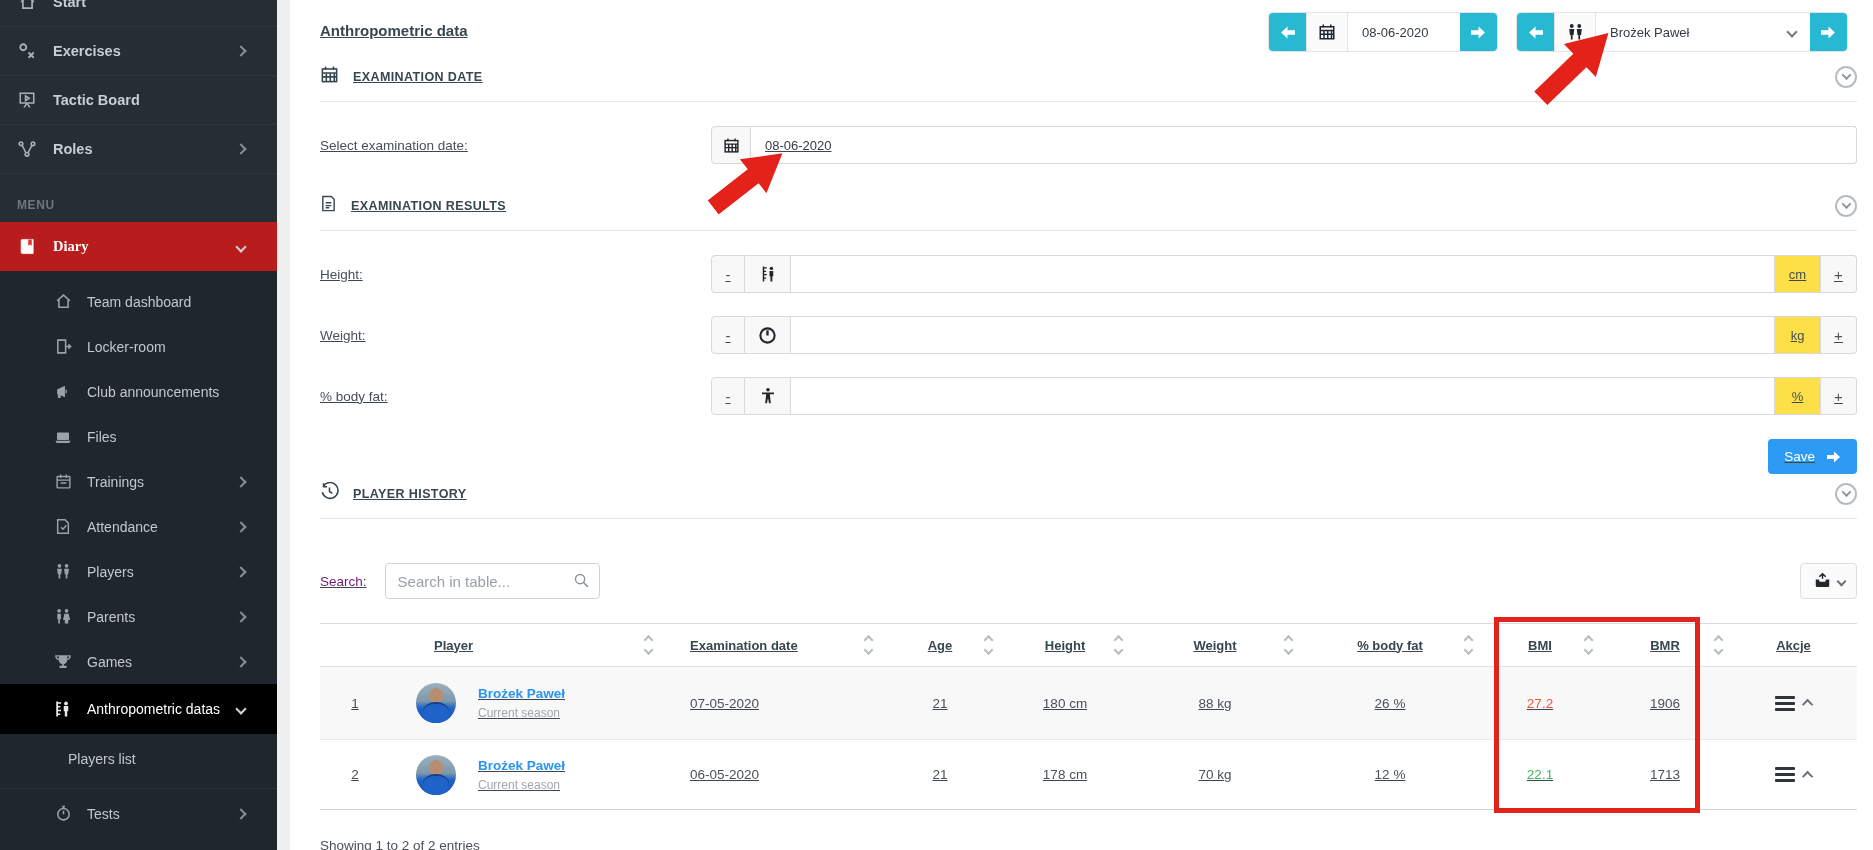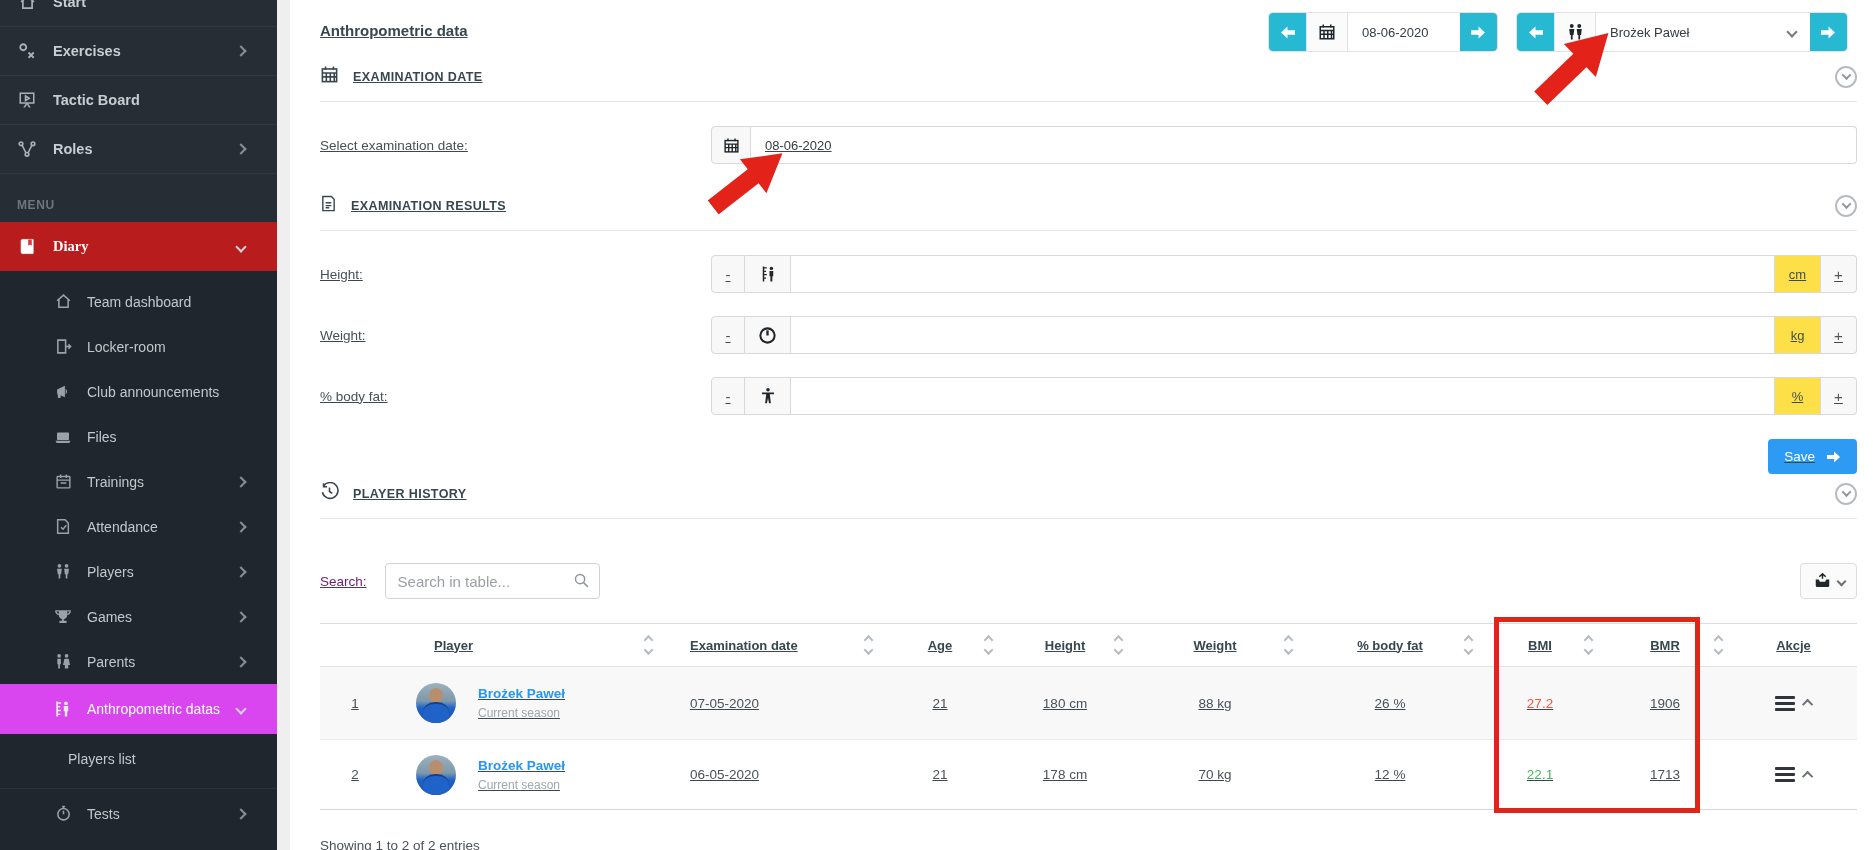--- a/index.html
+++ b/index.html
@@ -249,17 +249,6 @@
     <div class="sub-item">
       <span class="ic">
         <svg width="18" height="17" viewBox="0 0 24 24" fill="currentColor">
-            <path d="M6 3 h12 v7 a6 6 0 0 1-12 0z"></path>
-            <path d="M6 4 H2 a4.5 4.5 0 0 0 5 5 M18 4 h4 a4.5 4.5 0 0 1-5 5" fill="none" stroke="currentColor" stroke-width="2"></path>
-            <path d="M10.8 15 h2.4 v3 h-2.4z M7 18 h10 v3 H7z"></path>
-          </svg>
-      </span>
-      <span class="lbl">Games</span>
-      <span class="chev-r"></span>
-    </div>
-    <div class="sub-item">
-      <span class="ic">
-        <svg width="18" height="17" viewBox="0 0 24 24" fill="currentColor">
             <circle cx="6.5" cy="4" r="2.6"></circle>
             <path d="M4 8 h5 v8 h-1.3 v6 h-2.4 v-6 H4z"></path>
             <circle cx="17" cy="4" r="2.6"></circle>
@@ -267,6 +256,17 @@
           </svg>
       </span>
       <span class="lbl">Parents</span>
+      <span class="chev-r"></span>
+    </div>
+    <div class="sub-item">
+      <span class="ic">
+        <svg width="18" height="17" viewBox="0 0 24 24" fill="currentColor">
+            <path d="M6 3 h12 v7 a6 6 0 0 1-12 0z"></path>
+            <path d="M6 4 H2 a4.5 4.5 0 0 0 5 5 M18 4 h4 a4.5 4.5 0 0 1-5 5" fill="none" stroke="currentColor" stroke-width="2"></path>
+            <path d="M10.8 15 h2.4 v3 h-2.4z M7 18 h10 v3 H7z"></path>
+          </svg>
+      </span>
+      <span class="lbl">Games</span>
       <span class="chev-r"></span>
     </div>
     <div class="sub-item active-dark">

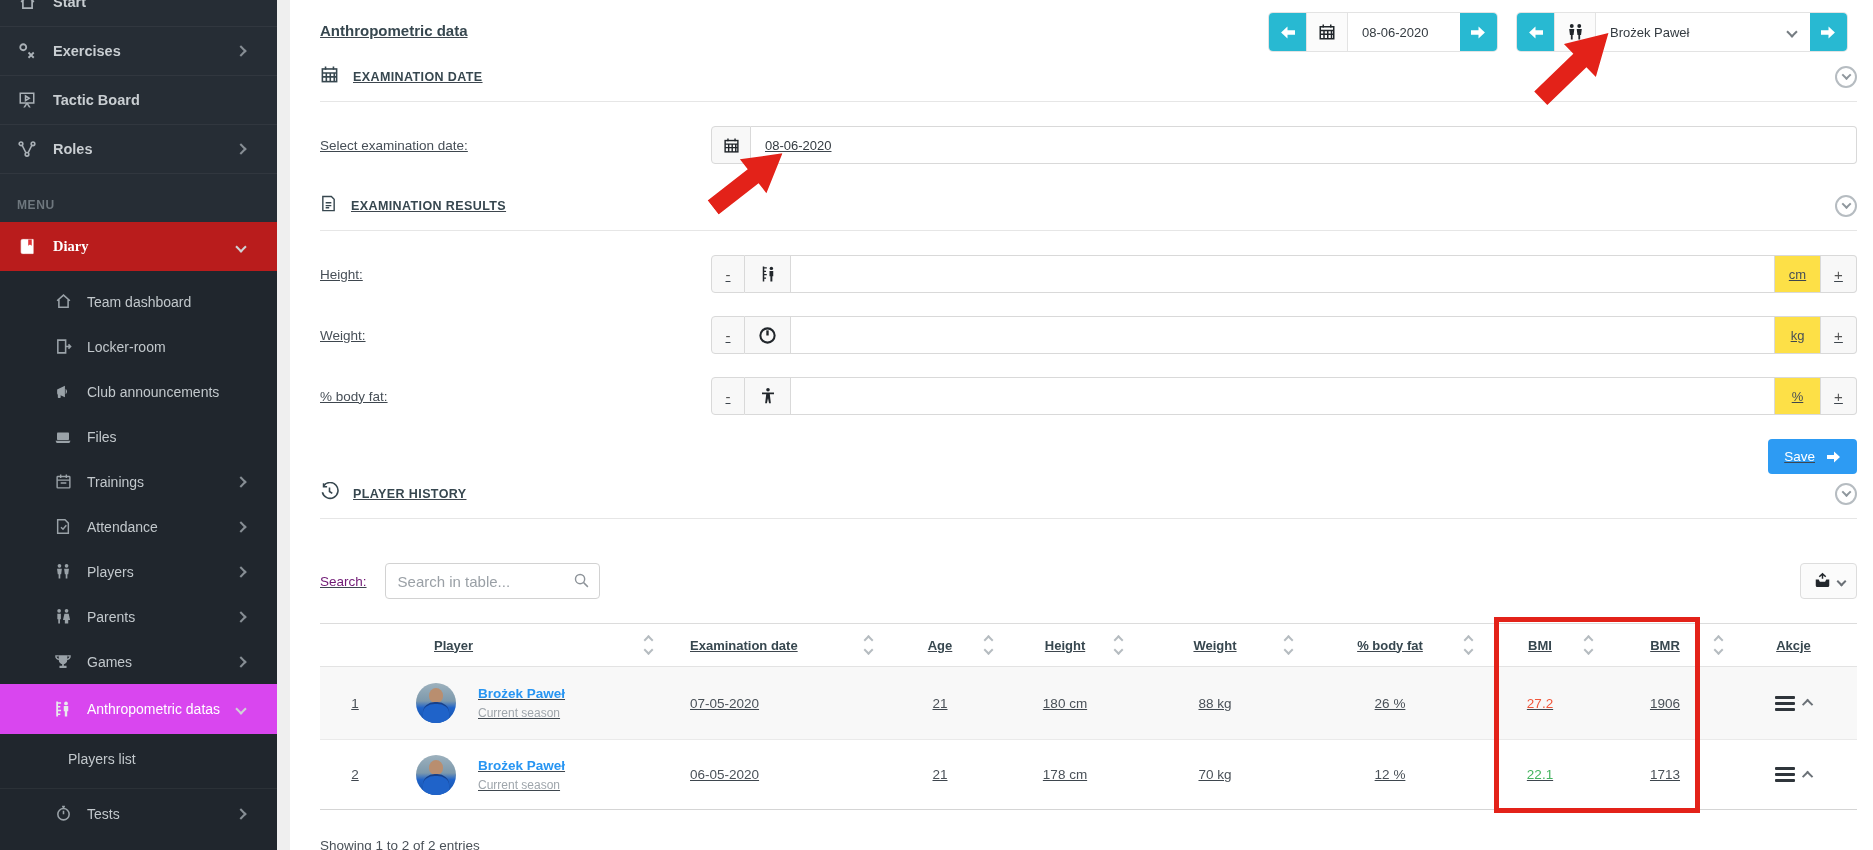--- a/index.html
+++ b/index.html
@@ -20,7 +20,7 @@
   .sub-item { height:45px; display:flex; align-items:center; padding-left:53px; gap:14px;
     font-size:14px; font-weight:400; color:#c2c8cc; cursor:pointer; }
   .sub-item .ic { width:20px; display:flex; justify-content:center; color:#9aa2a8; }
-  .sub-item.active-dark { background:#d946ef; color:#fff; height:50px; }
+  .sub-item.active-dark { background:#000000; color:#fff; height:50px; }
   .sub-item.active-dark .ic { color:#e8eaec; }
   .sub-item.leaf { padding-left:68px; height:50px; }
   .sub-item.last { margin-top:4px; border-top:1px solid rgba(255,255,255,.05); height:50px; }

